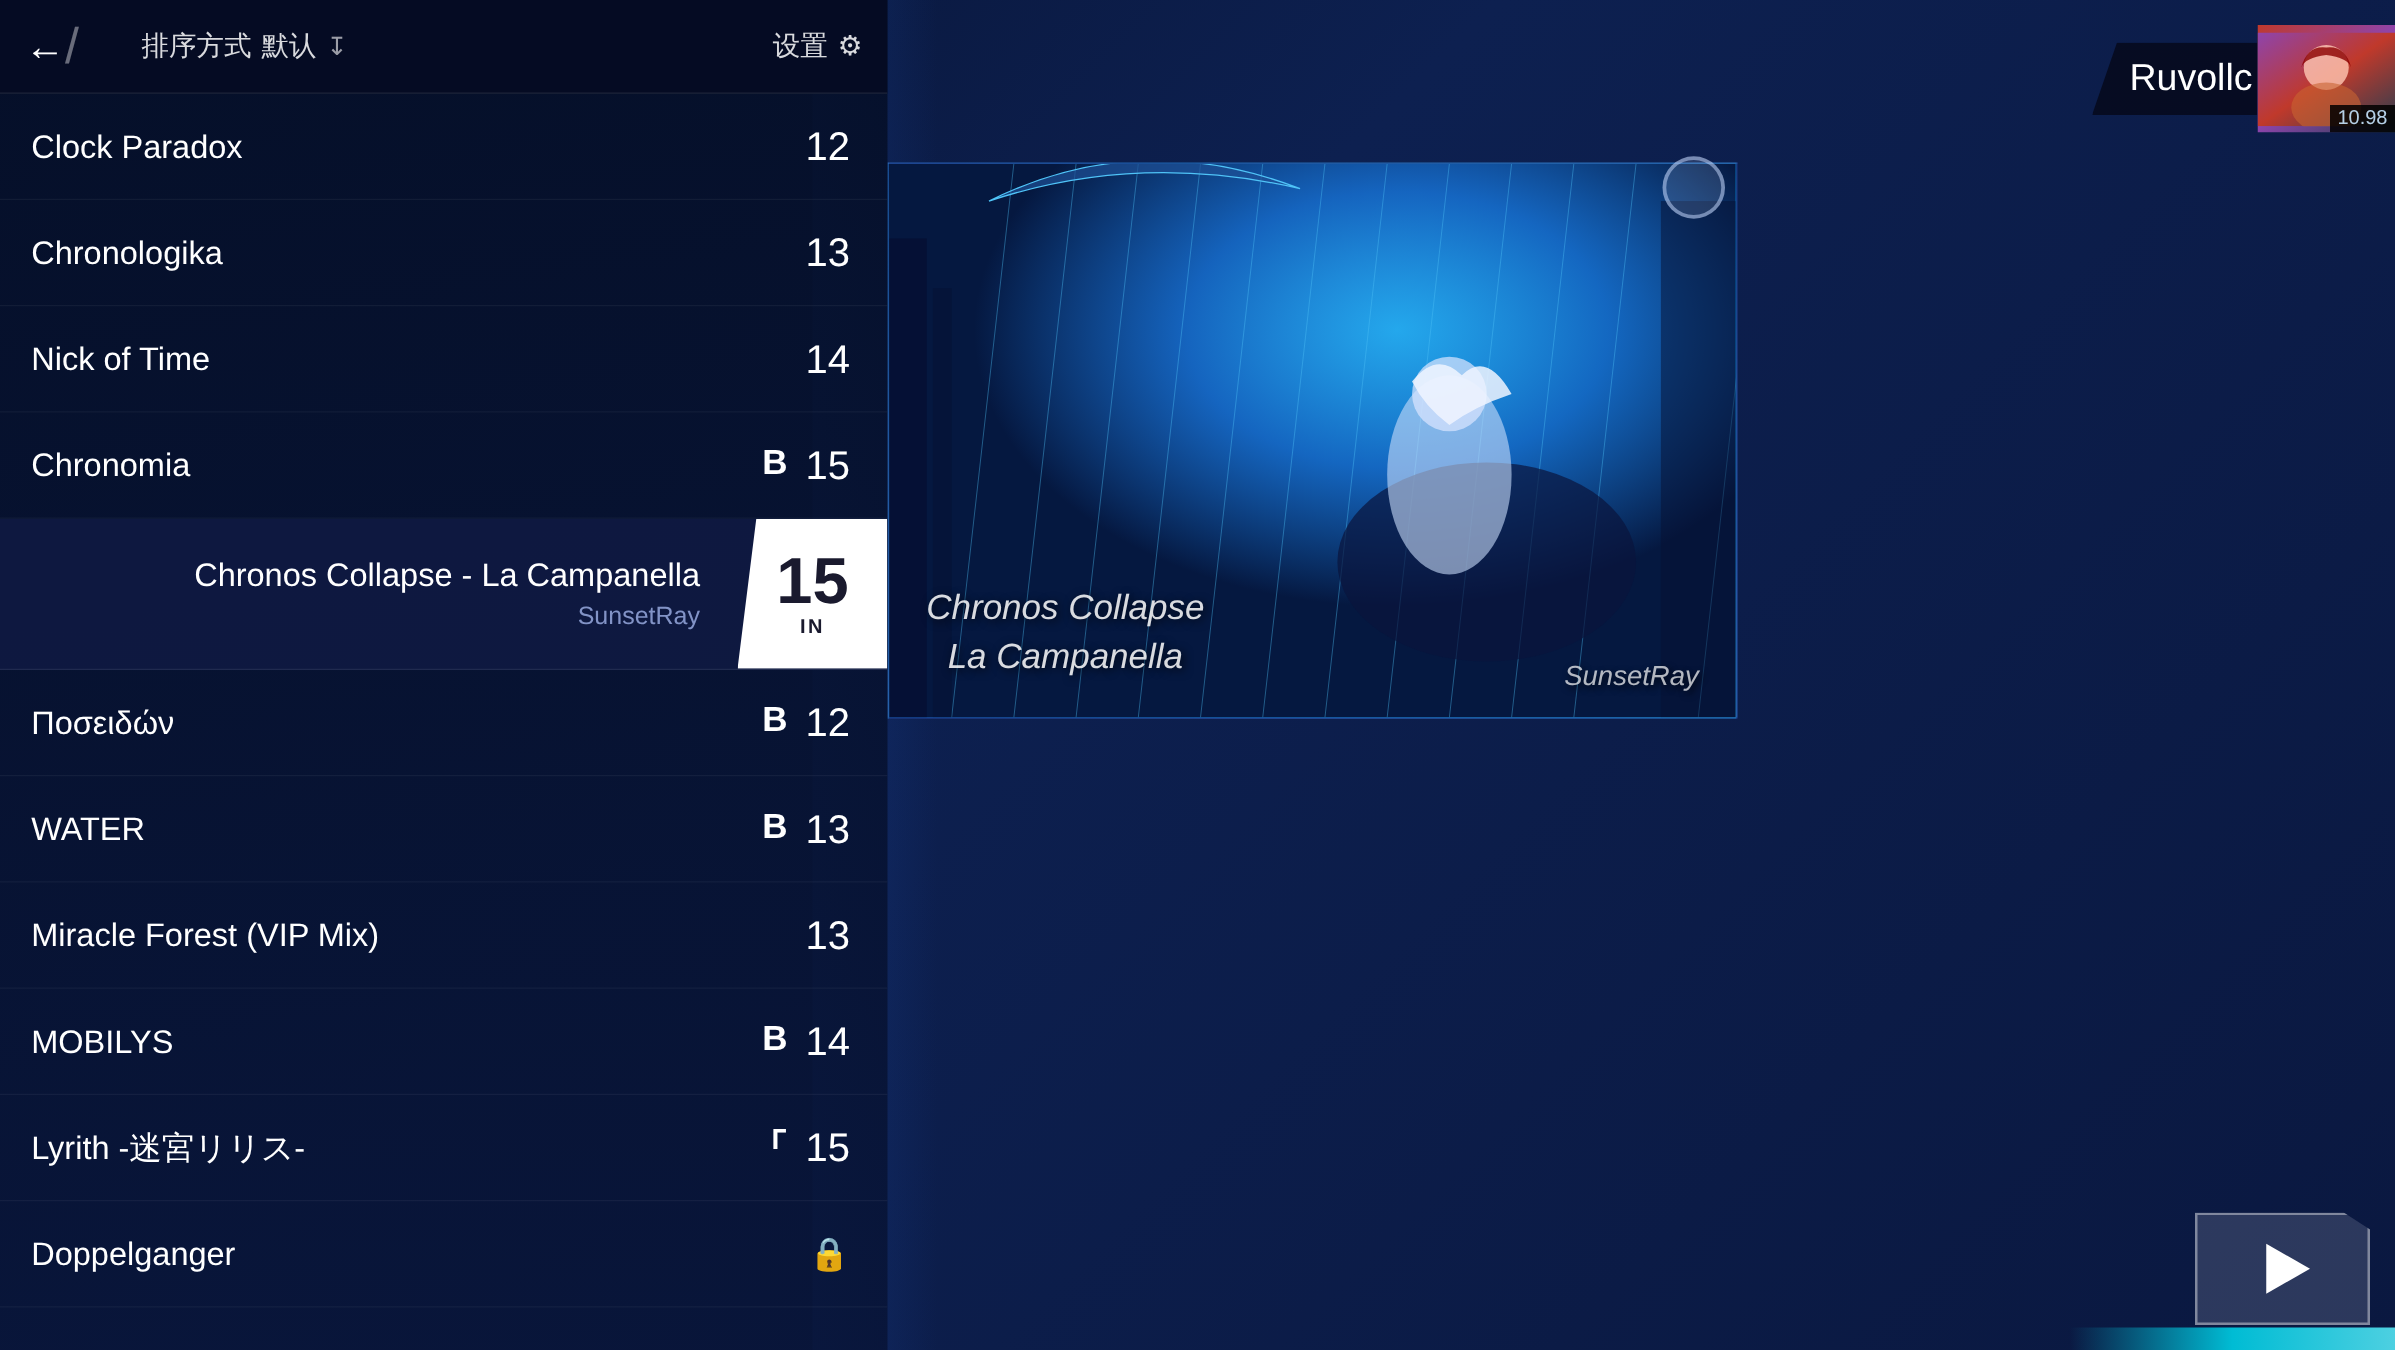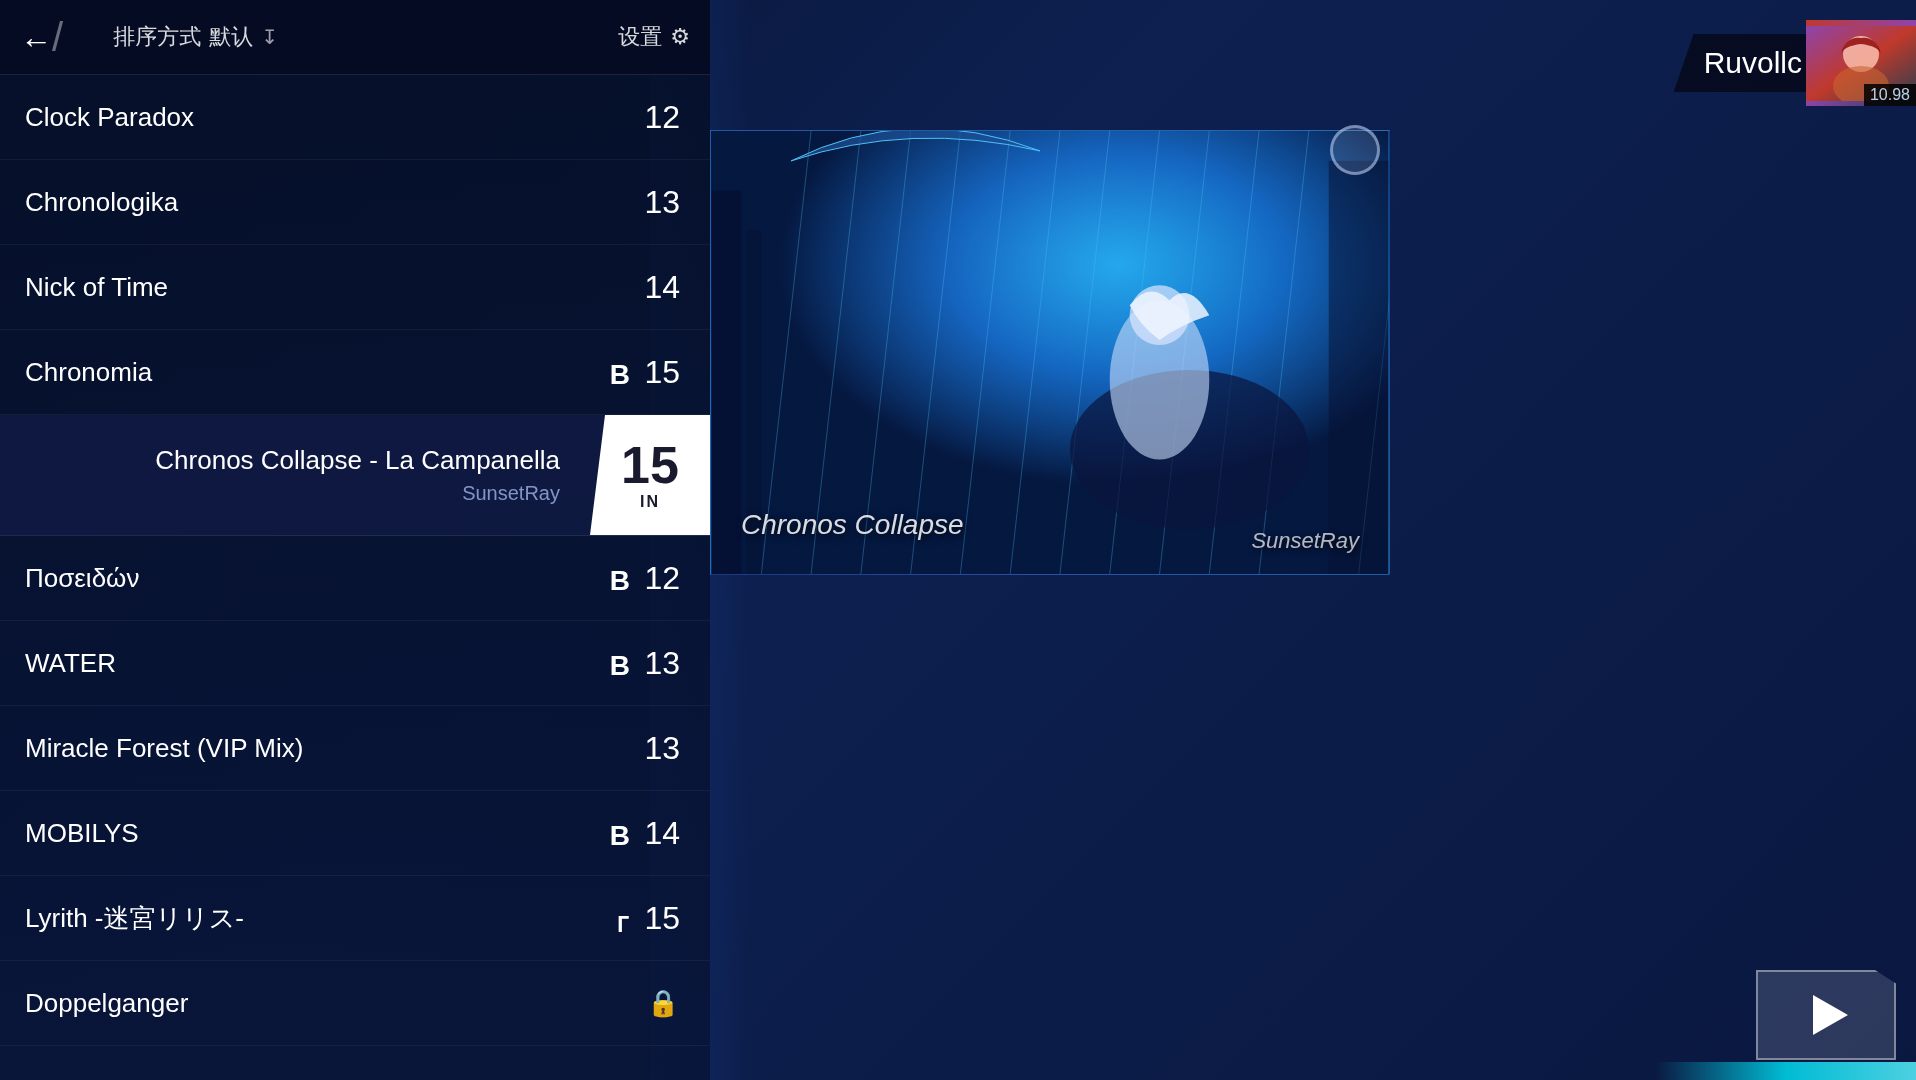--- a/index.html
+++ b/index.html
@@ -116,7 +116,7 @@
 
     .song-level-wrapper {
       display: flex;
-      align-items: flex-end;
+      align-items: flex-start;
       gap: 10px;
     }
 

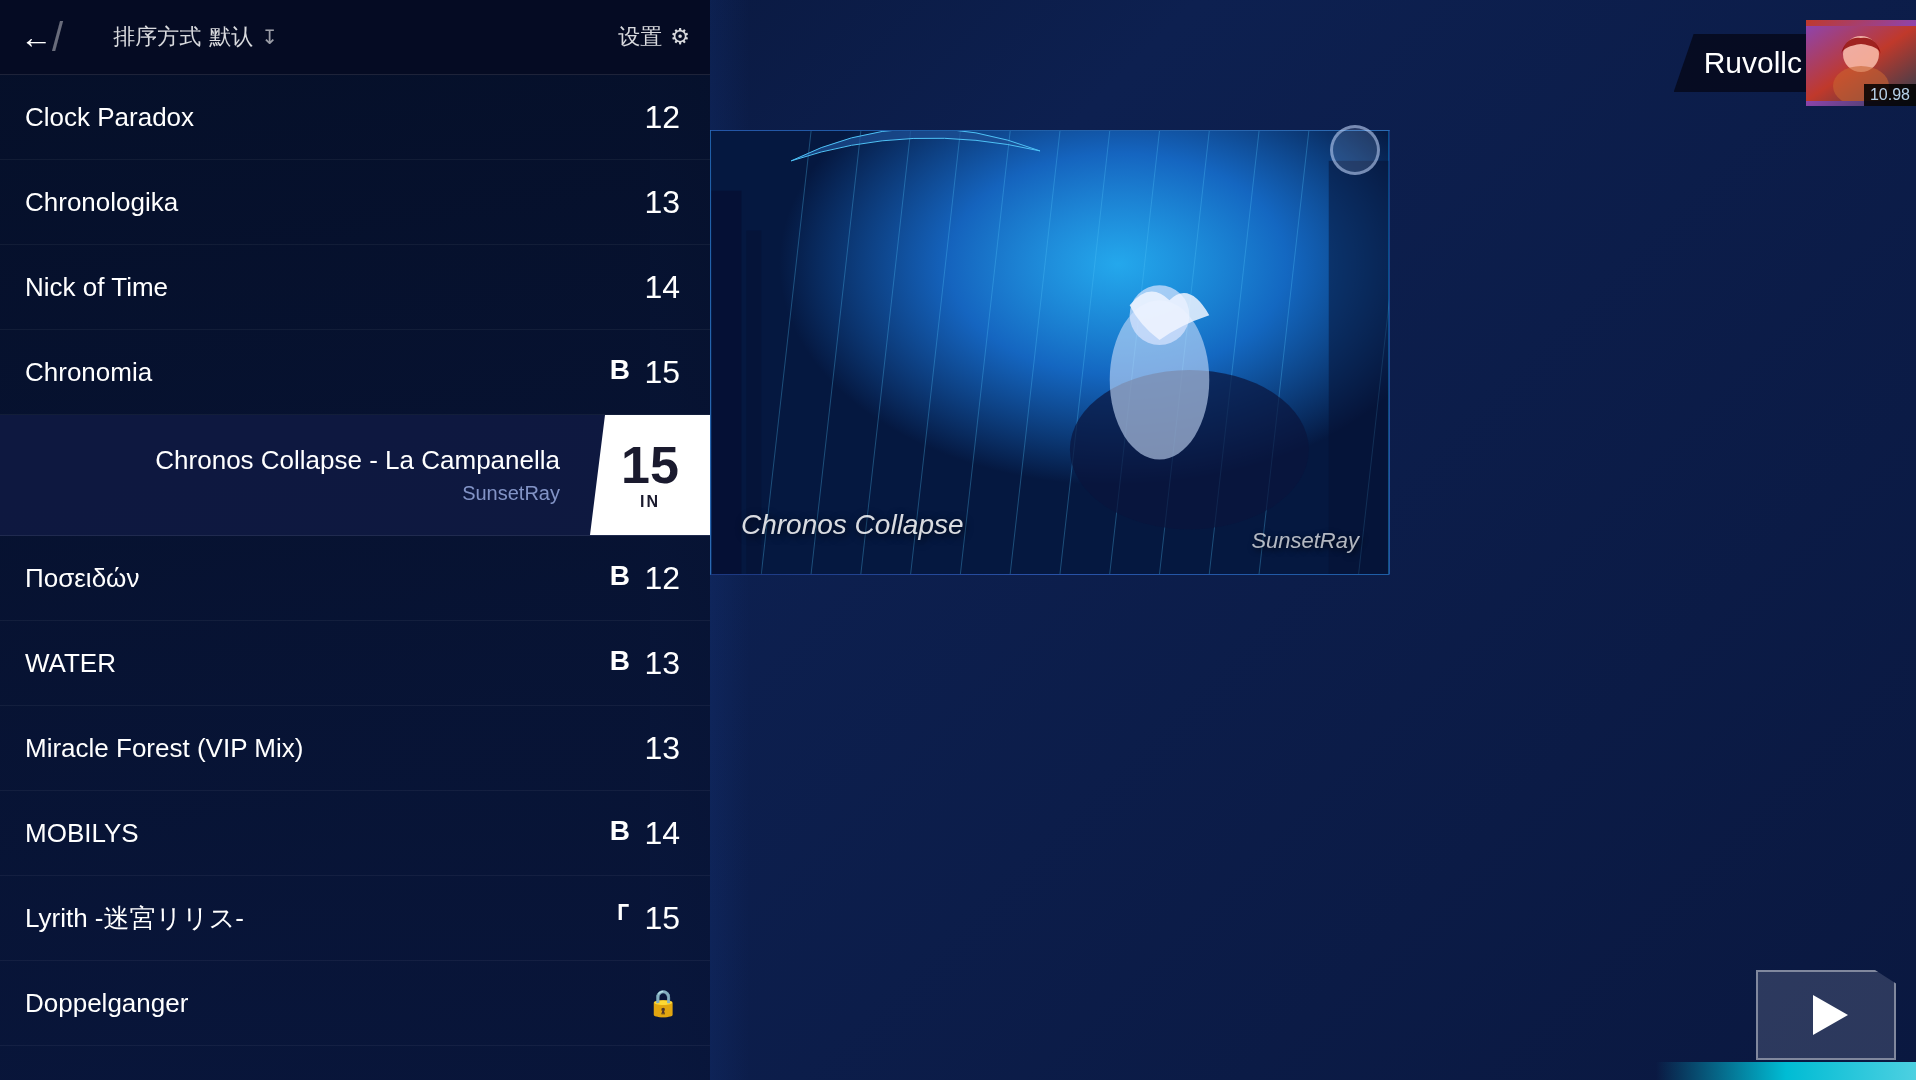--- a/index.html
+++ b/index.html
@@ -542,6 +542,7 @@
       </svg>
       <div class="cover-text-overlay">
         <div>Chronos Collapse</div>
+        <div>La Campanella</div>
       </div>
       <div class="cover-author">SunsetRay</div>
     </div>

